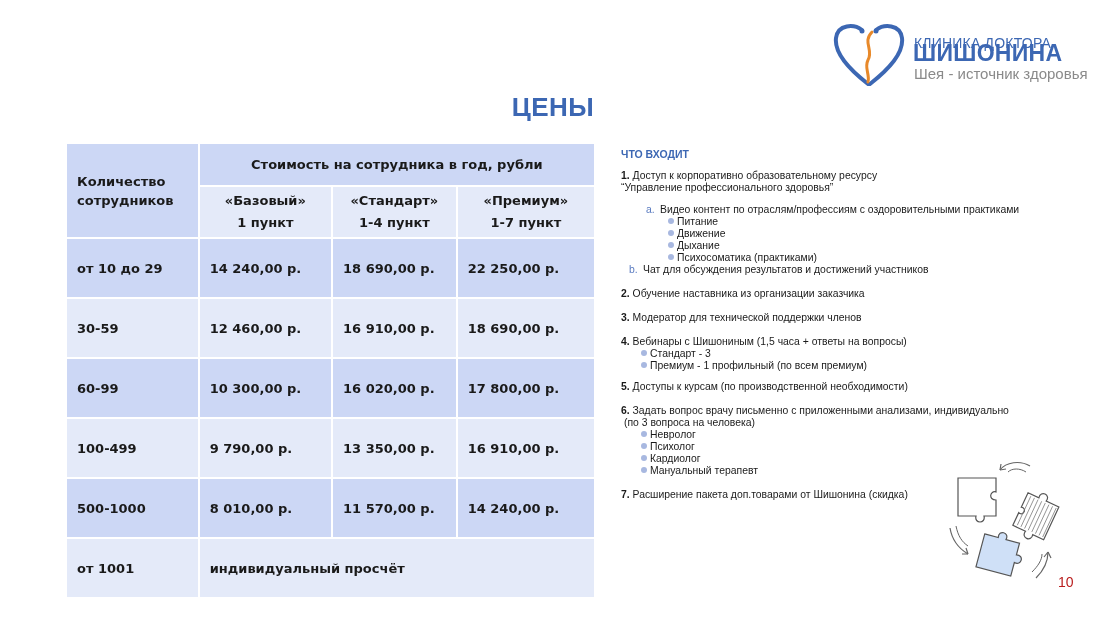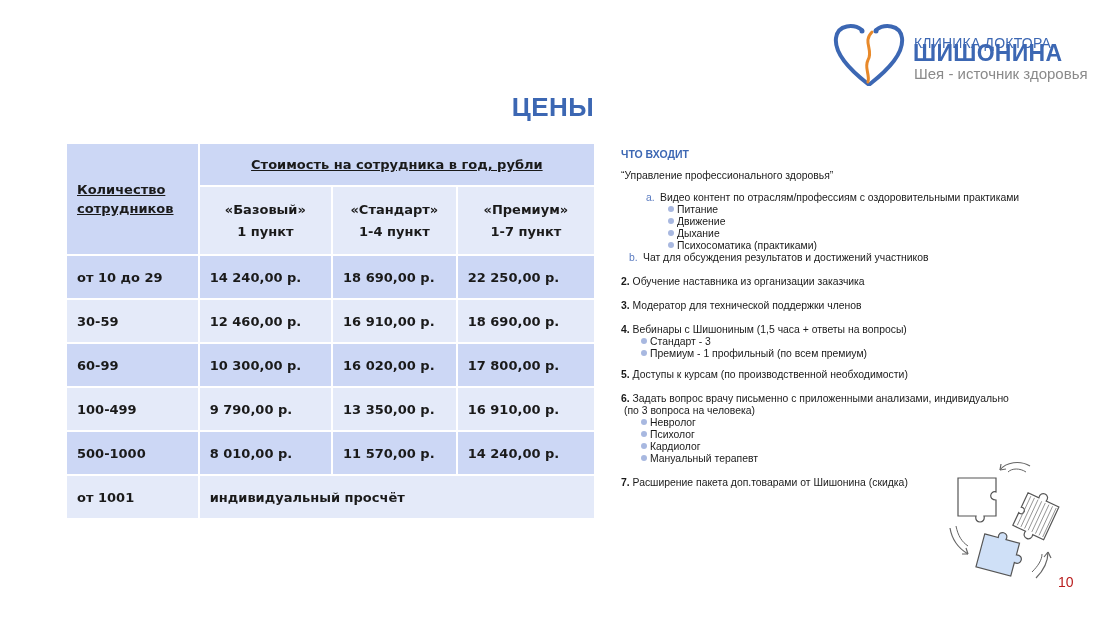--- a/index.html
+++ b/index.html
@@ -23,7 +23,7 @@
   .c2 { width: 134px; }
   .c3 { width: 125px; }
   .c4 { width: 139px; }
-  .hdr-dark { background: #ccd7f5; text-decoration: underline; }
+  .hdr-dark { background: #ccd7f5; }
   .hdr-light { background: #e4eaf9; }
   .row-dark { background: #ccd7f5; }
   .row-light { background: #e4eaf9; }

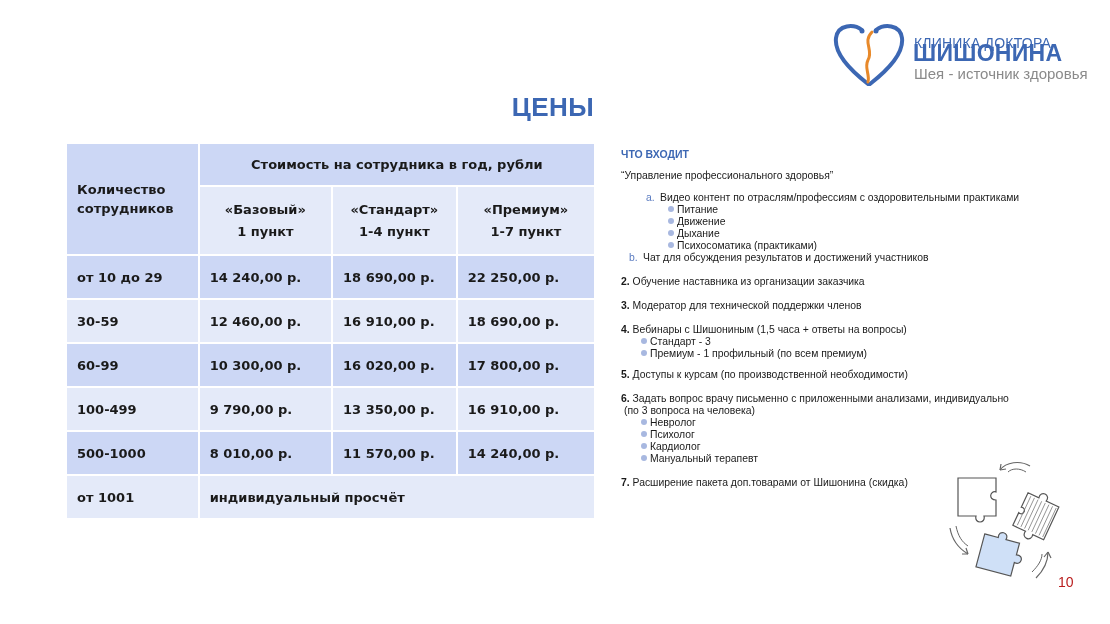--- a/index.html
+++ b/index.html
@@ -127,6 +127,7 @@
   <div class="head">ЧТО ВХОДИТ</div>
 
   <div class="item">
+    <div><span class="num">1.</span> <span>Доступ к корпоративно образовательному ресурсу</span></div>
     <div>“Управление профессионального здоровья”</div>
     <div class="sub">
       <span class="letter">a.</span><span>Видео контент по отраслям/профессиям с оздоровительными практиками</span>

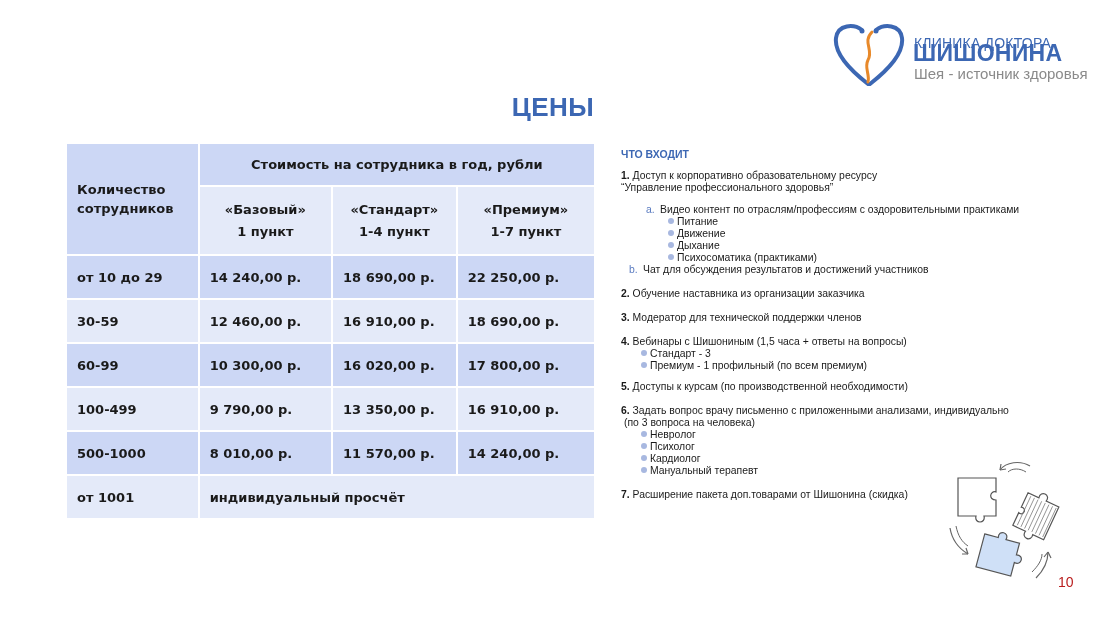--- a/index.html
+++ b/index.html
@@ -28,7 +28,7 @@
   .row-dark { background: #ccd7f5; }
   .row-light { background: #e4eaf9; }
   tr.h1 { height: 43px; }
-  tr.h2 { height: 69px; }
+  tr.h2 { height: 52px; }
   tr.dr { height: 44px; }
   th.qty { text-align: left; vertical-align: top; padding-top: 12px; line-height: 19px; }
   th.cost { text-align: center; }

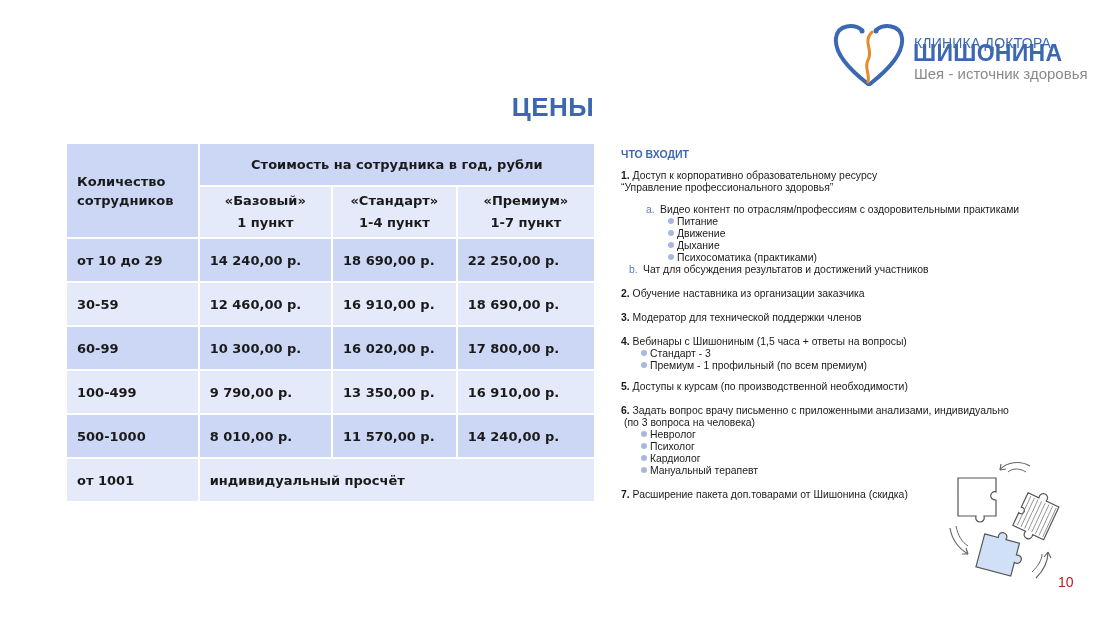--- a/index.html
+++ b/index.html
@@ -29,7 +29,7 @@
   .row-light { background: #e4eaf9; }
   tr.h1 { height: 43px; }
   tr.h2 { height: 52px; }
-  tr.dr { height: 44px; }
+  tr.dr { height: 60px; }
   th.qty { text-align: left; vertical-align: top; padding-top: 12px; line-height: 19px; }
   th.cost { text-align: center; }
   th.plan { text-align: center; line-height: 22px; }

